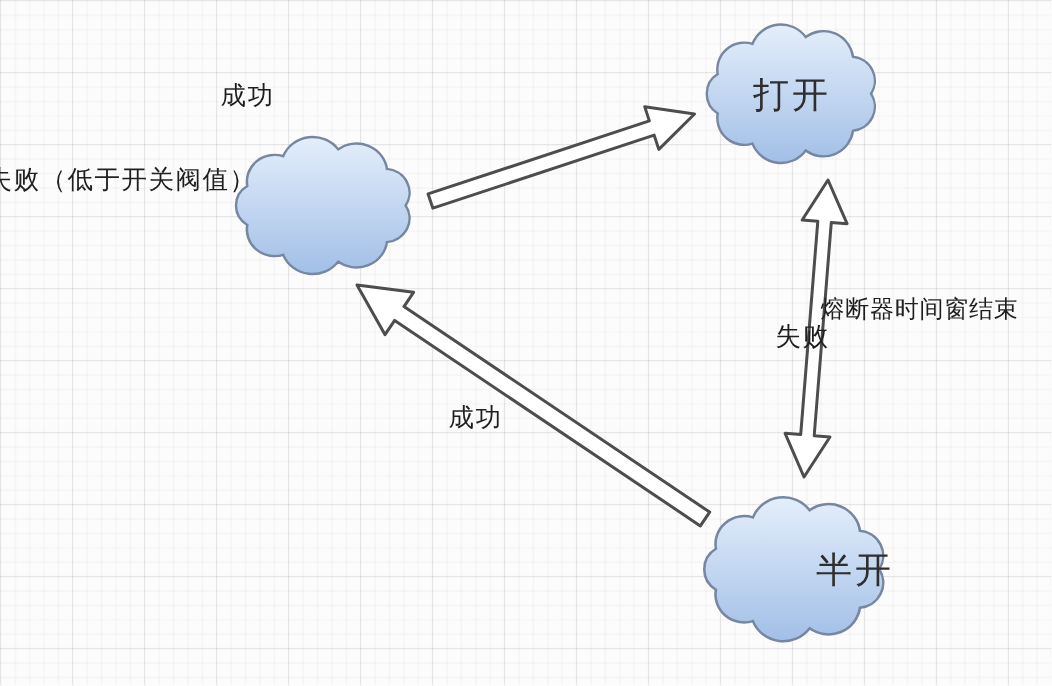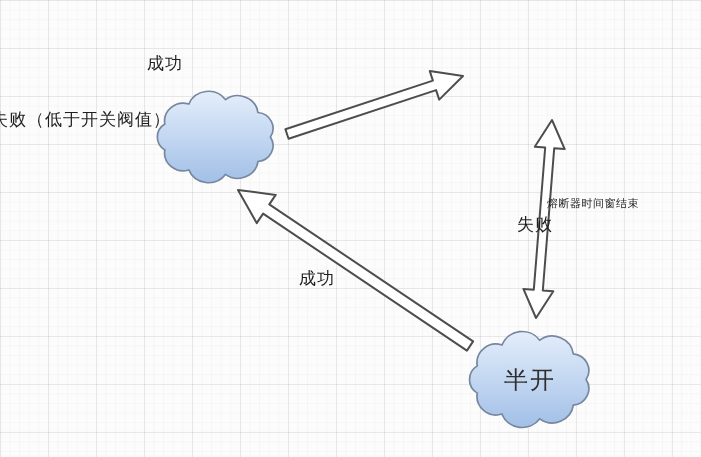--- a/index.html
+++ b/index.html
@@ -82,6 +82,12 @@
       </svg>
   </div>
 
+  <div class="cloud" style="left:466px;top:13px;width:124px;height:99px;">
+    <svg class="cloud-shape" viewBox="0 0 200 160" preserveAspectRatio="none">
+        <use href="#cloudPath"></use>
+      </svg>
+    <span class="cloud-label">打开</span>
+  </div>
 
   <div class="cloud" style="left:464px;top:328px;width:132px;height:103px;">
     <svg class="cloud-shape" viewBox="0 0 200 160" preserveAspectRatio="none">

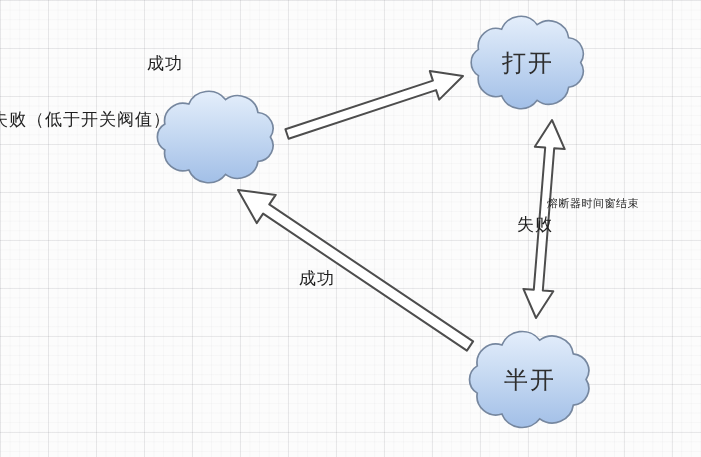--- a/index.html
+++ b/index.html
@@ -42,7 +42,7 @@
     white-space:nowrap;
     letter-spacing:1px;
   }
-  .edge-label.small{font-size:11px;letter-spacing:0.5px;}
+  .edge-label.small{font-size:16px;letter-spacing:0.5px;}
   .hidden-defs{position:absolute;width:0;height:0;overflow:hidden;}
 </style>
 </head>

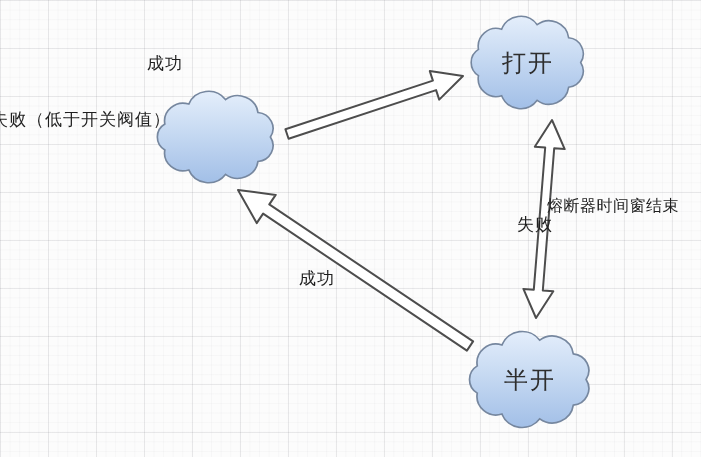--- a/index.html
+++ b/index.html
@@ -89,7 +89,7 @@
     <span class="cloud-label">打开</span>
   </div>
 
-  <div class="cloud" style="left:464px;top:328px;width:132px;height:103px;">
+  <div class="cloud" style="left:464px;top:328px;width:132px;height:103px;justify-content:flex-end;">
     <svg class="cloud-shape" viewBox="0 0 200 160" preserveAspectRatio="none">
         <use href="#cloudPath"></use>
       </svg>

